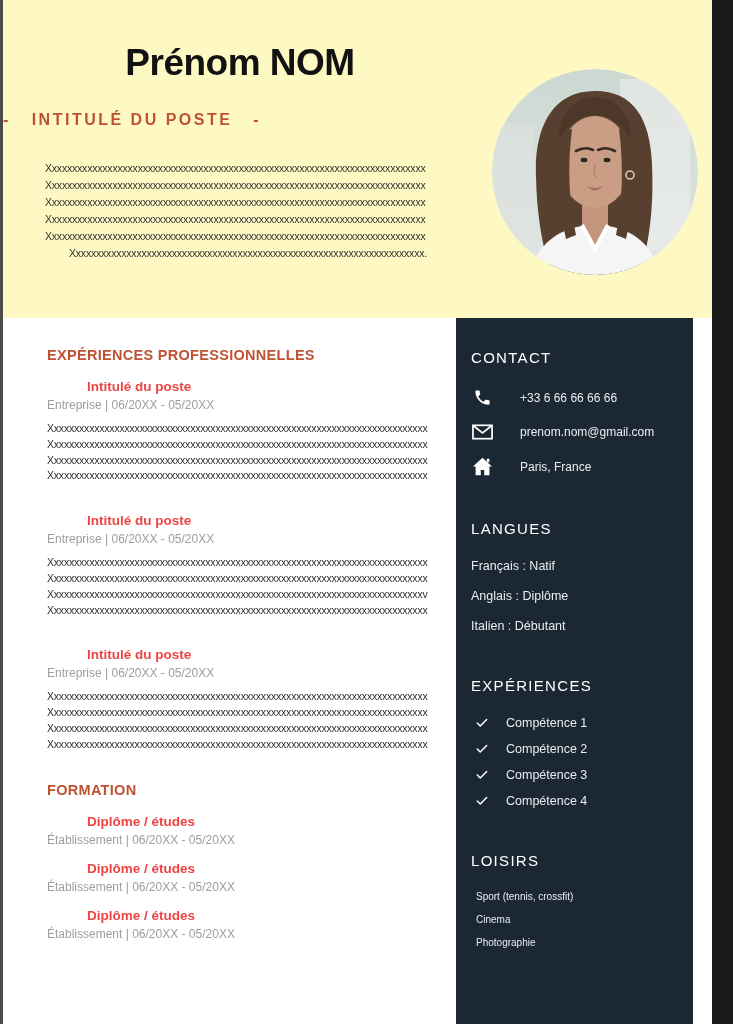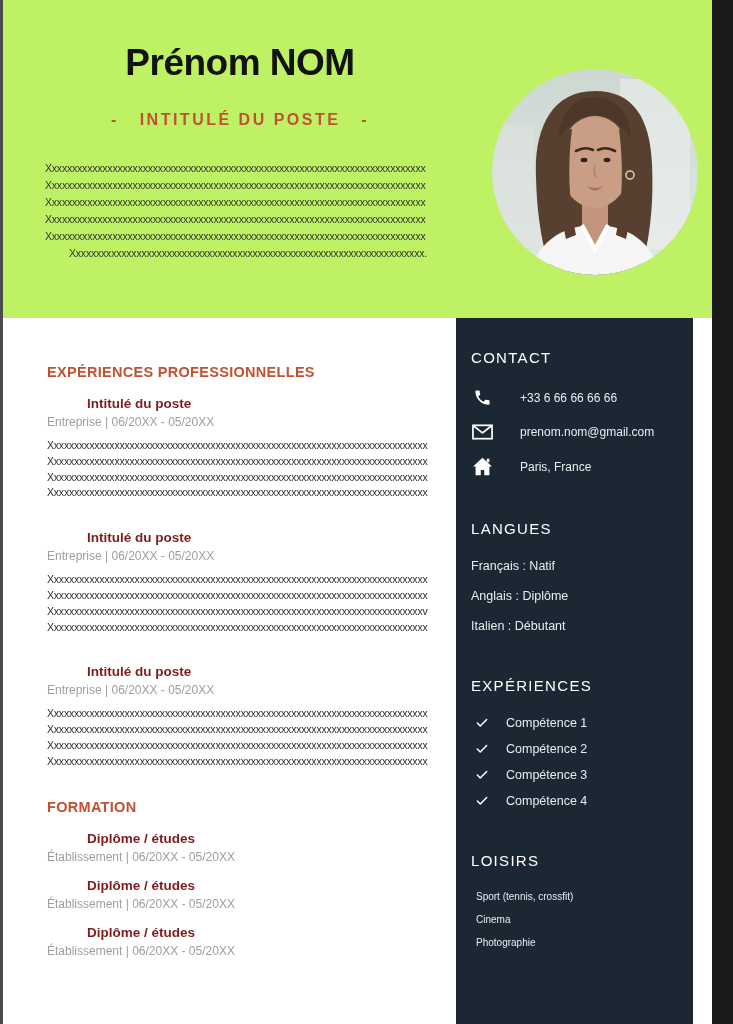--- a/index.html
+++ b/index.html
@@ -9,7 +9,7 @@
   .page{position:absolute;left:3px;top:0;width:709px;height:1024px;background:#ffffff;}
 
   
-  .header{position:relative;height:318px;background:#bef264;}
+  .header{position:relative;height:318px;background:#fef9c3;}
   .header-name{margin:0;padding-top:42px;width:474px;text-align:center;
     font-size:37px;font-weight:700;letter-spacing:-0.5px;color:#121212;}
   .job-title{width:474px;text-align:center;margin-top:27px;color:#bf5233;

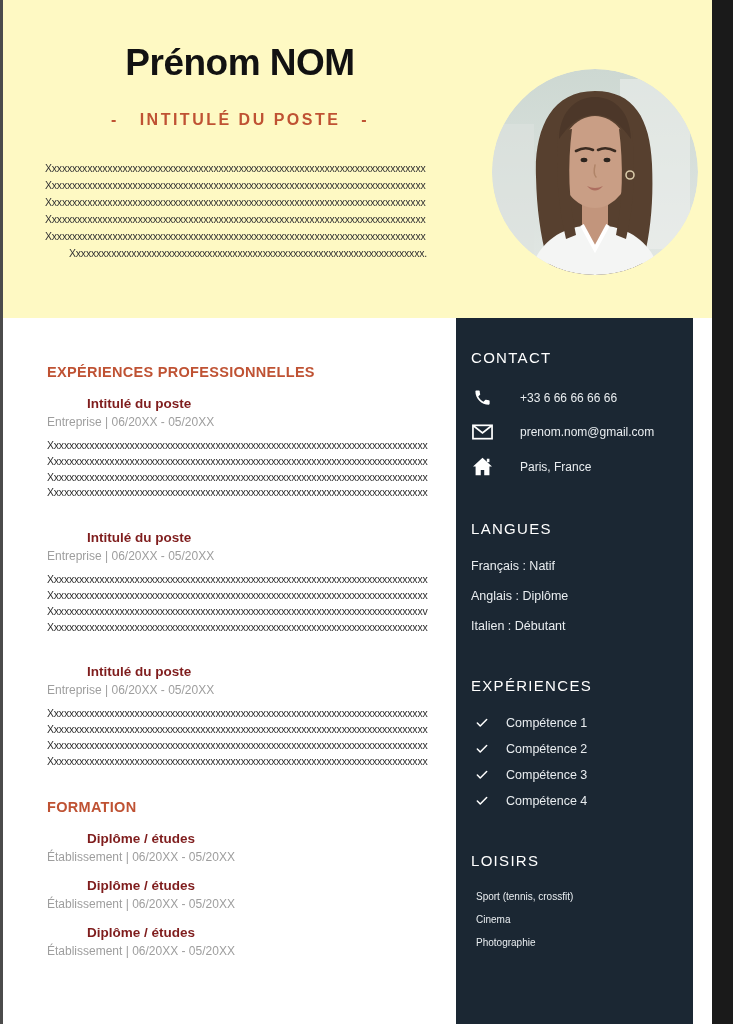--- a/index.html
+++ b/index.html
@@ -12,7 +12,7 @@
   .header{position:relative;height:318px;background:#fef9c3;}
   .header-name{margin:0;padding-top:42px;width:474px;text-align:center;
     font-size:37px;font-weight:700;letter-spacing:-0.5px;color:#121212;}
-  .job-title{width:474px;text-align:center;margin-top:27px;color:#bf5233;
+  .job-title{width:474px;margin-top:27px;color:#bf5233;
     font-size:16px;font-weight:700;letter-spacing:2.5px;white-space:pre;}
   .summary{margin:31px 0 0 42px;width:406px;font-size:10.5px;line-height:17px;
     color:#333;letter-spacing:-0.2px;}

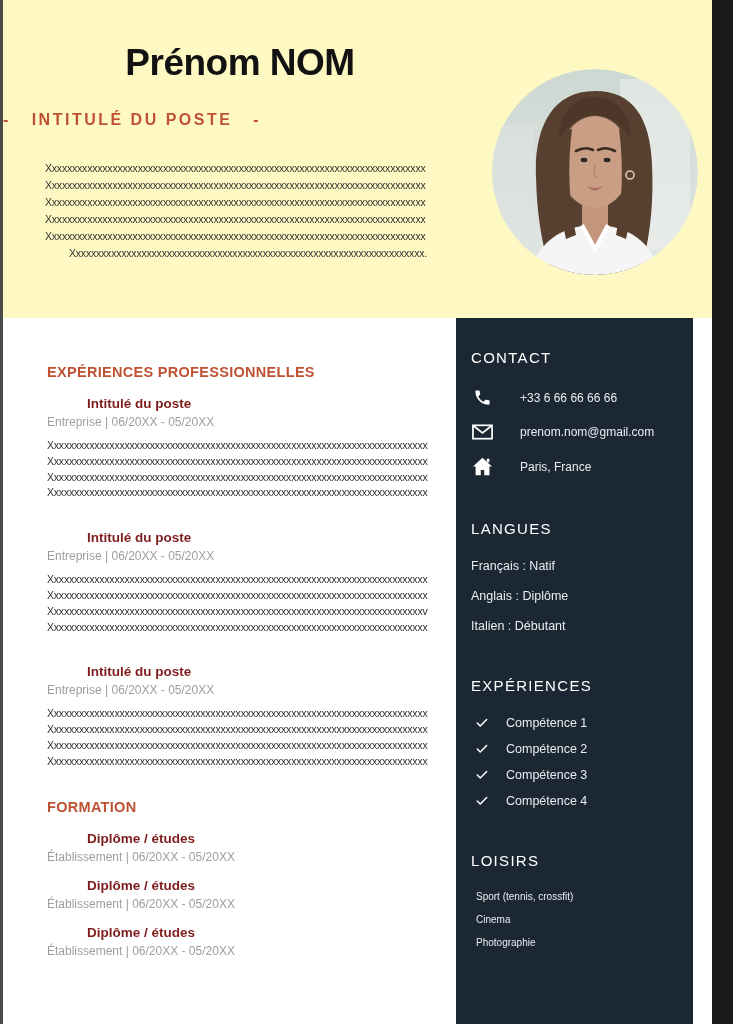--- a/index.html
+++ b/index.html
@@ -25,7 +25,7 @@
   
   .content{display:flex;height:706px;}
   .main{width:453px;box-sizing:border-box;background:#ffffff;
-    padding:29px 22px 0 44px;margin-top:17px;}
+    padding:29px 22px 0 44px;}
   .sidebar{width:237px;box-sizing:border-box;background:#1b2733;color:#e9edf0;
     padding:31px 16px 0 15px;}
 

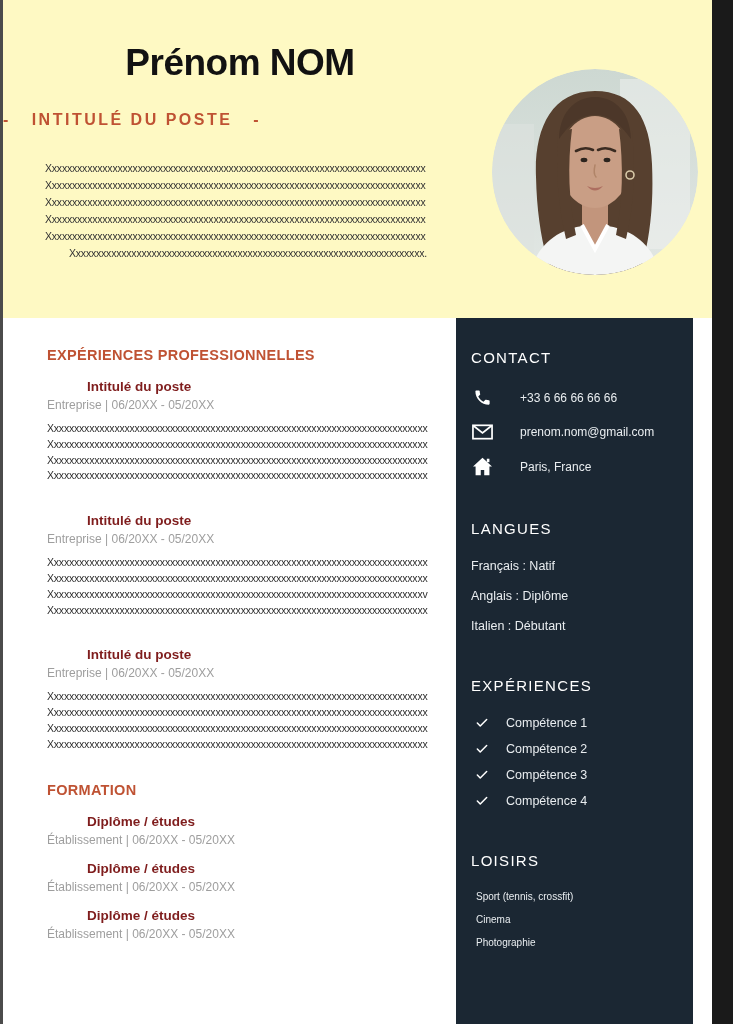--- a/index.html
+++ b/index.html
@@ -33,7 +33,7 @@
   .section-heading{color:#bf5233;font-size:14.5px;font-weight:700;
     letter-spacing:0.3px;margin:0 0 16px 0;}
   .entry{margin-bottom:29px;}
-  .entry-title{font-size:13.5px;font-weight:700;color:#7f1d1d;padding-left:40px;}
+  .entry-title{font-size:13.5px;font-weight:700;color:#ef4444;padding-left:40px;}
   .entry-meta{font-size:12px;color:#9e9e9e;margin-top:4px;}
   .entry-lines{margin-top:9px;font-size:10.5px;line-height:15.8px;color:#2f2f2f;
     letter-spacing:-0.2px;width:402px;}

